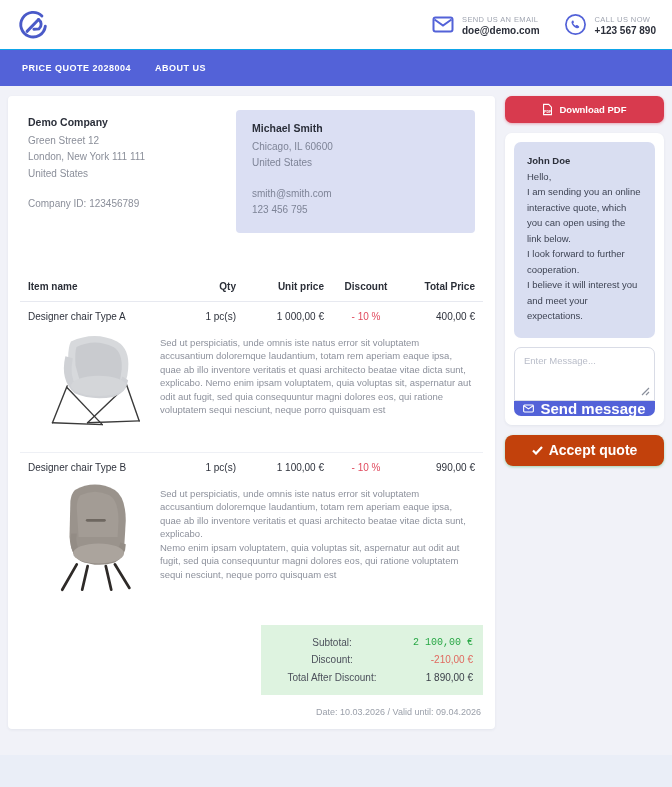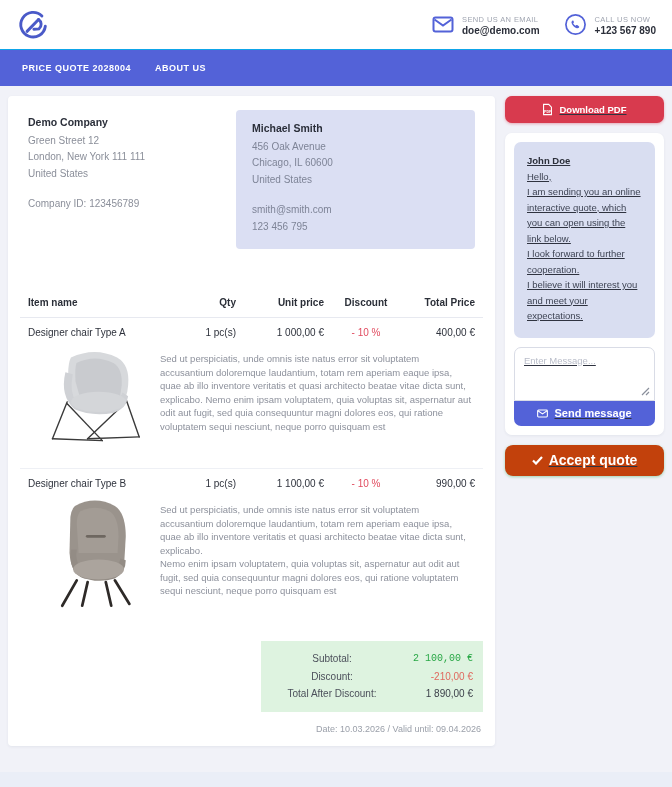--- a/index.html
+++ b/index.html
@@ -63,7 +63,7 @@
   .tvalue.red { color:#e0695f; }
   .date-line { text-align:right; font-size:9px; color:#9ba0aa; margin:12px 2px 0; }
   
-  .sidebar { flex:1; display:flex; flex-direction:column; gap:10px;text-decoration:underline; }
+  .sidebar { flex:1; display:flex; flex-direction:column; gap:10px; }
   .btn { border:none; cursor:pointer; font-family:inherit; display:flex; align-items:center; justify-content:center; gap:6px; }
   .btn-pdf {
     background:#d83a4e; color:#fff; height:27px; border-radius:7px;

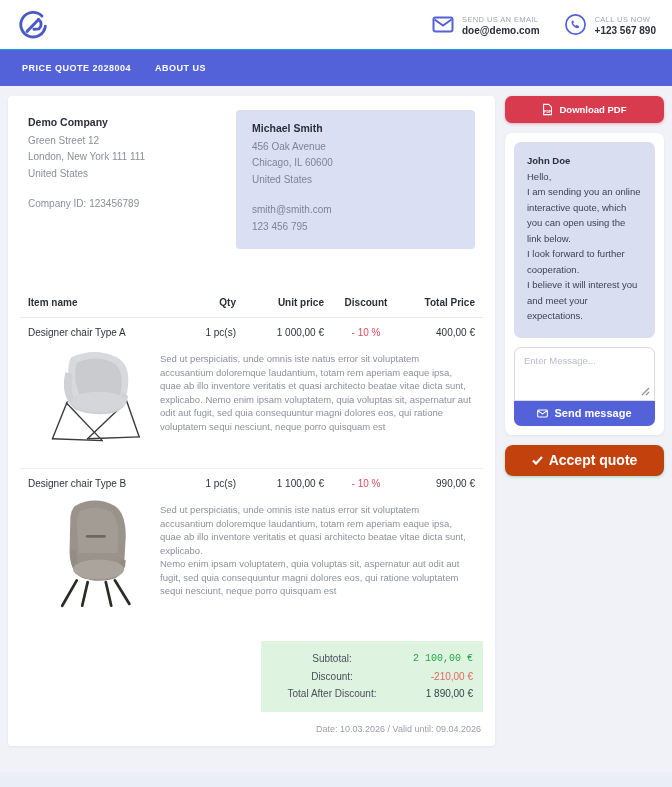--- a/index.html
+++ b/index.html
@@ -149,7 +149,6 @@
       </div>
       <div class="customer-box">
         <div class="party-name">Michael Smith</div>
-        <div>456 Oak Avenue</div>
         <div>Chicago, IL 60600</div>
         <div>United States</div>
         <div style="height:14px;"></div>

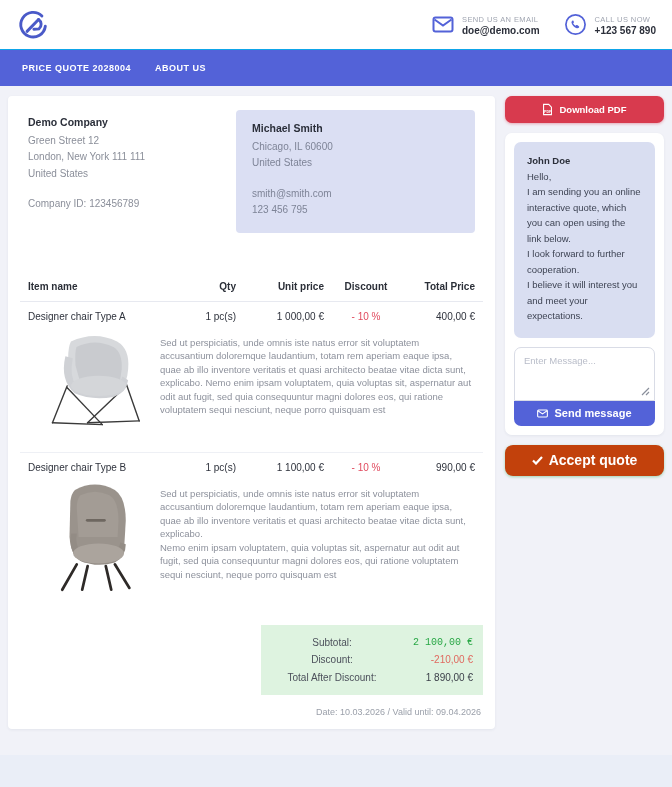--- a/index.html
+++ b/index.html
@@ -84,7 +84,7 @@
   }
   .textarea-wrap textarea::placeholder { color:#b9bdc9; }
   .resize-handle { position:absolute; right:5px; bottom:5px; }
-  .btn-send { background:#5362d8; color:#fff; height:25px; width:100%; border-radius:0 0 7px 7px; font-size:11px; font-weight:bold; }
+  .btn-send { background:#5362d8; color:#fff; height:15px; width:100%; border-radius:0 0 7px 7px; font-size:15px; font-weight:bold; }
   .btn-accept {
     background:#c2410c; color:#fff; height:31px; width:100%; border-radius:8px;
     font-size:14px; font-weight:bold; box-shadow:0 1px 3px rgba(40,167,69,.4);

